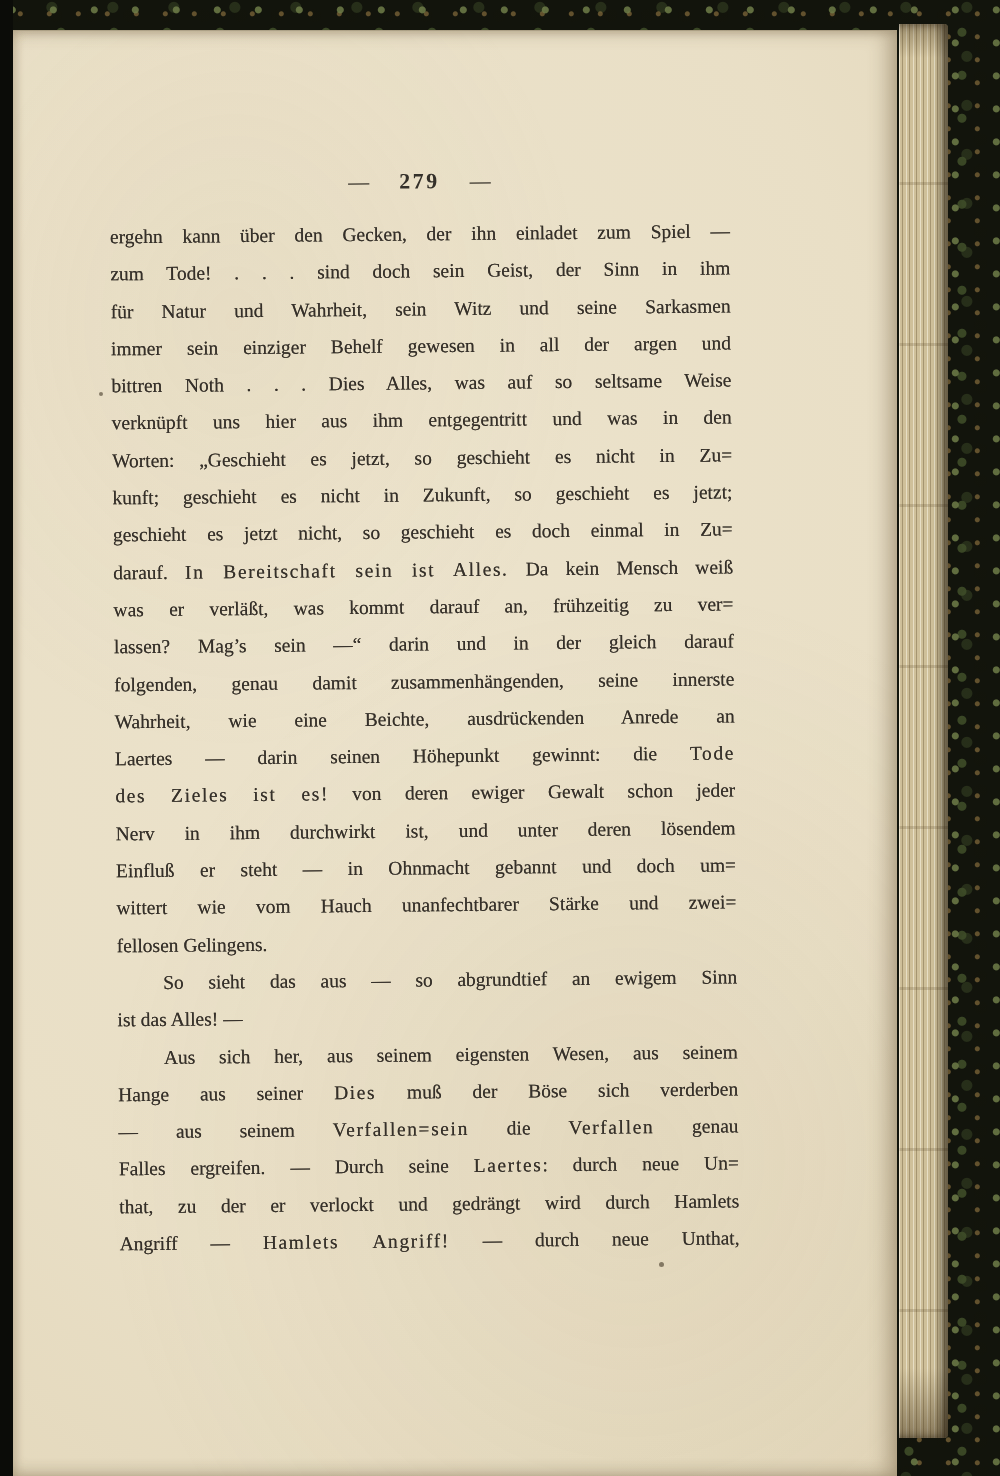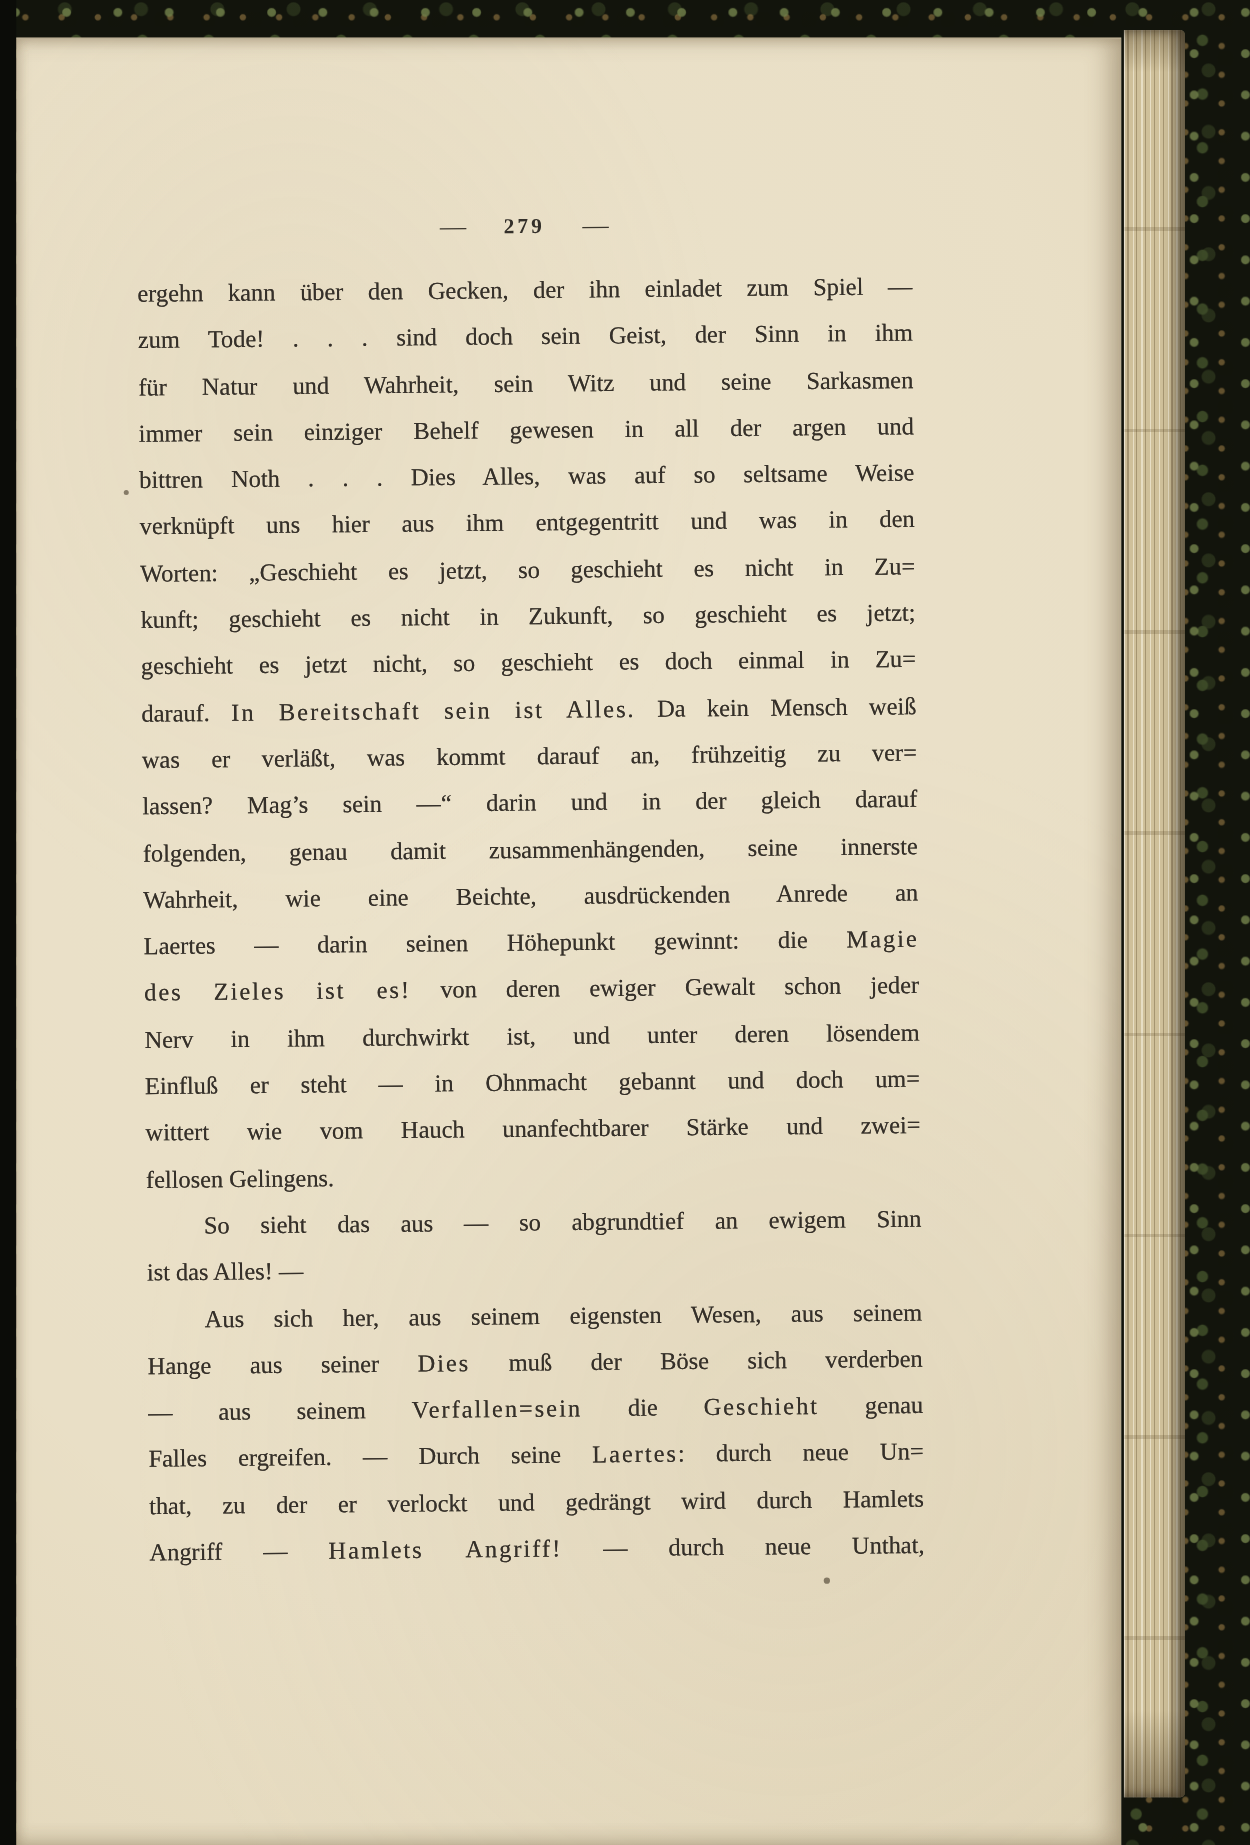--- a/index.html
+++ b/index.html
@@ -34,7 +34,7 @@
     color:#3a352c;font-size:21px;
   }
   .header .dash{letter-spacing:0;}
-  .pagenum{font-size:17px;letter-spacing:2.5px;font-weight:bold;color:#34302a;}
+  .pagenum{font-size:22px;letter-spacing:2.5px;font-weight:bold;color:#34302a;}
   .text-block{margin-top:21px;}
   .line{
     font-size:19.5px;line-height:37.3px;color:#35302a;

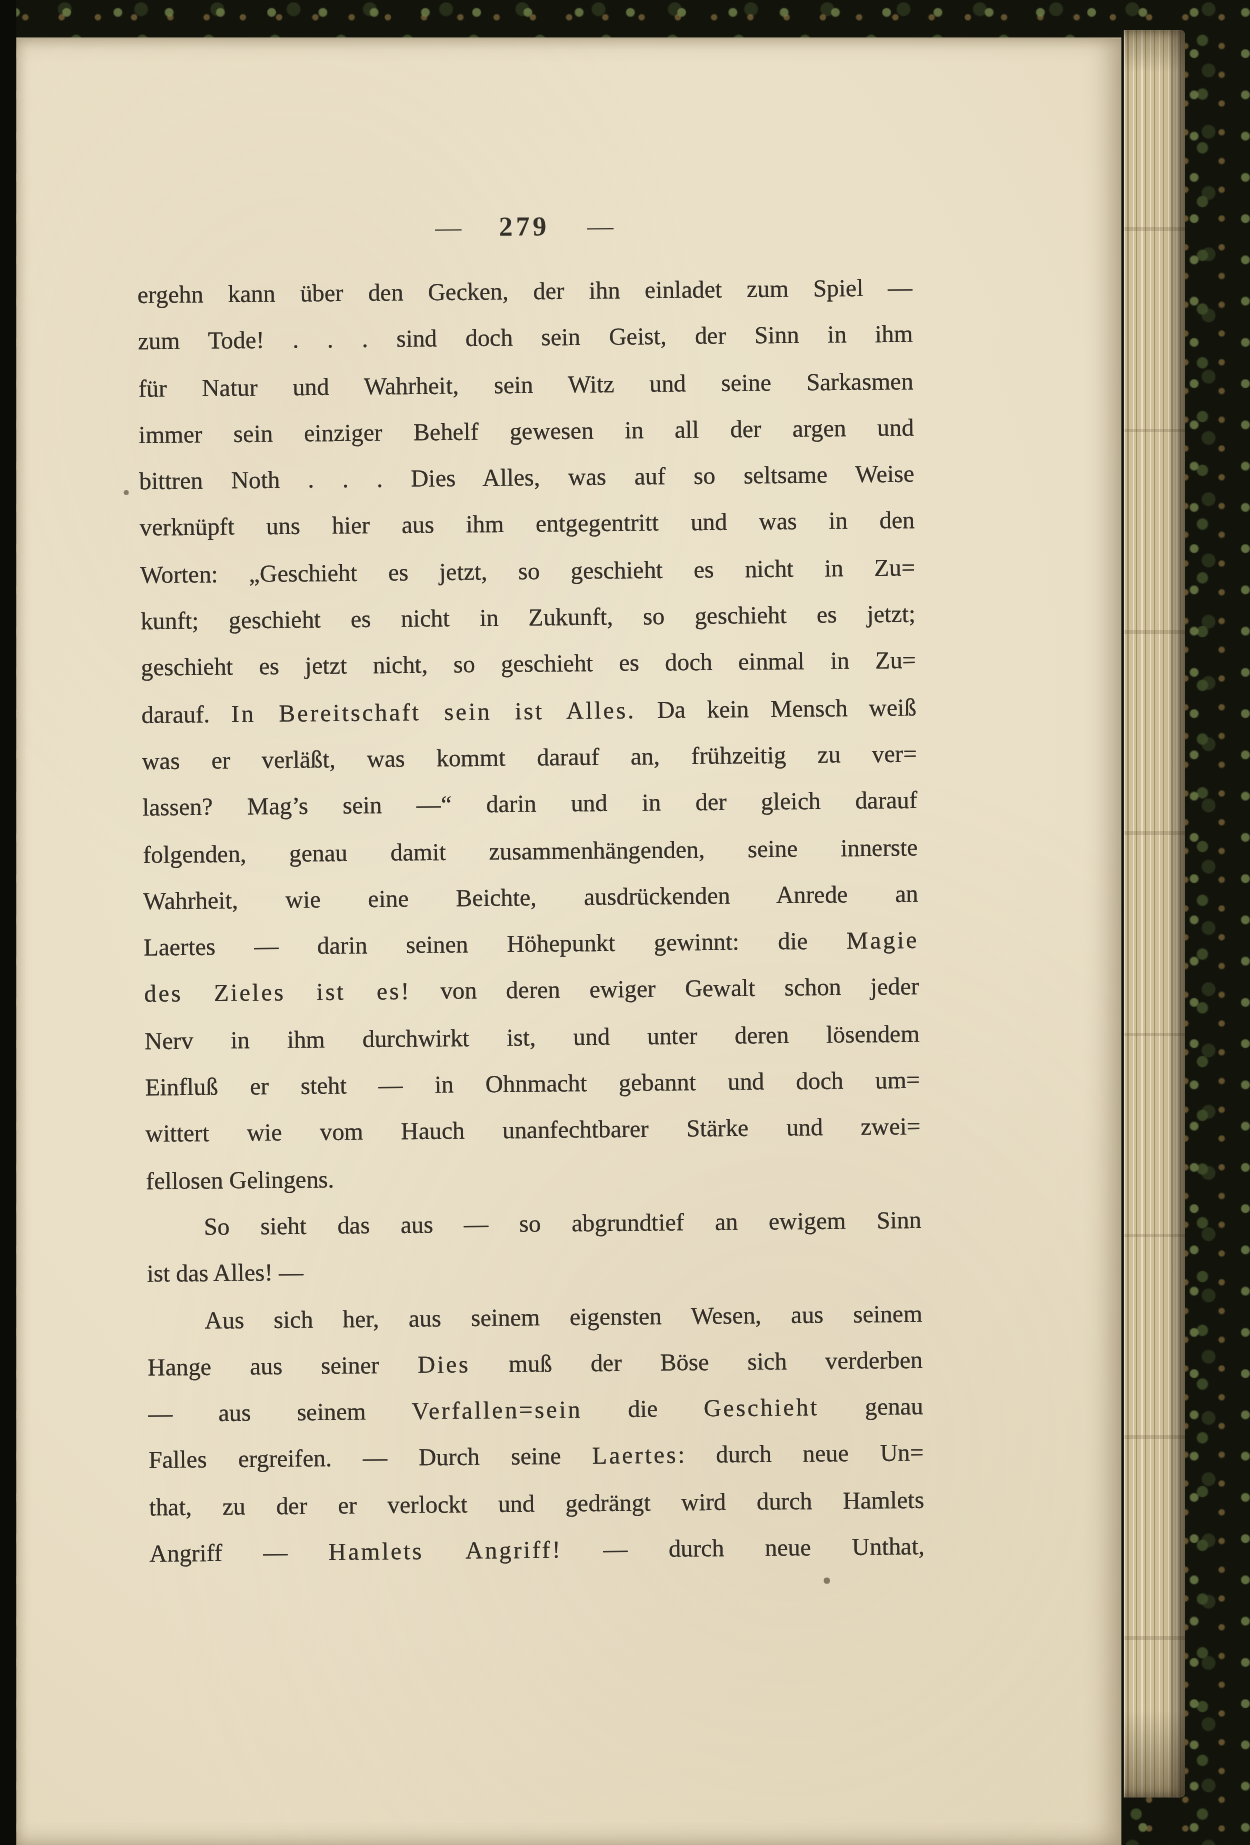--- a/index.html
+++ b/index.html
@@ -87,7 +87,7 @@
           <div class="line"><span>lassen? Mag’s sein —“ darin und in der gleich darauf</span></div>
           <div class="line"><span>folgenden, genau damit zusammenhängenden, seine innerste</span></div>
           <div class="line"><span>Wahrheit, wie eine Beichte, ausdrückenden Anrede an</span></div>
-          <div class="line"><span>Laertes — darin seinen Höhepunkt gewinnt: die </span><span class="sp">Magie</span></div>
+          <div class="line"><span>Laertes — darin seinen Höhepunkt gewinnt: die </span><span class="sp">Tode</span></div>
           <div class="line"><span class="sp">des Zieles ist es!</span><span> von deren ewiger Gewalt schon jeder</span></div>
           <div class="line"><span>Nerv in ihm durchwirkt ist, und unter deren lösendem</span></div>
           <div class="line"><span>Einfluß er steht — in Ohnmacht gebannt und doch um=</span></div>

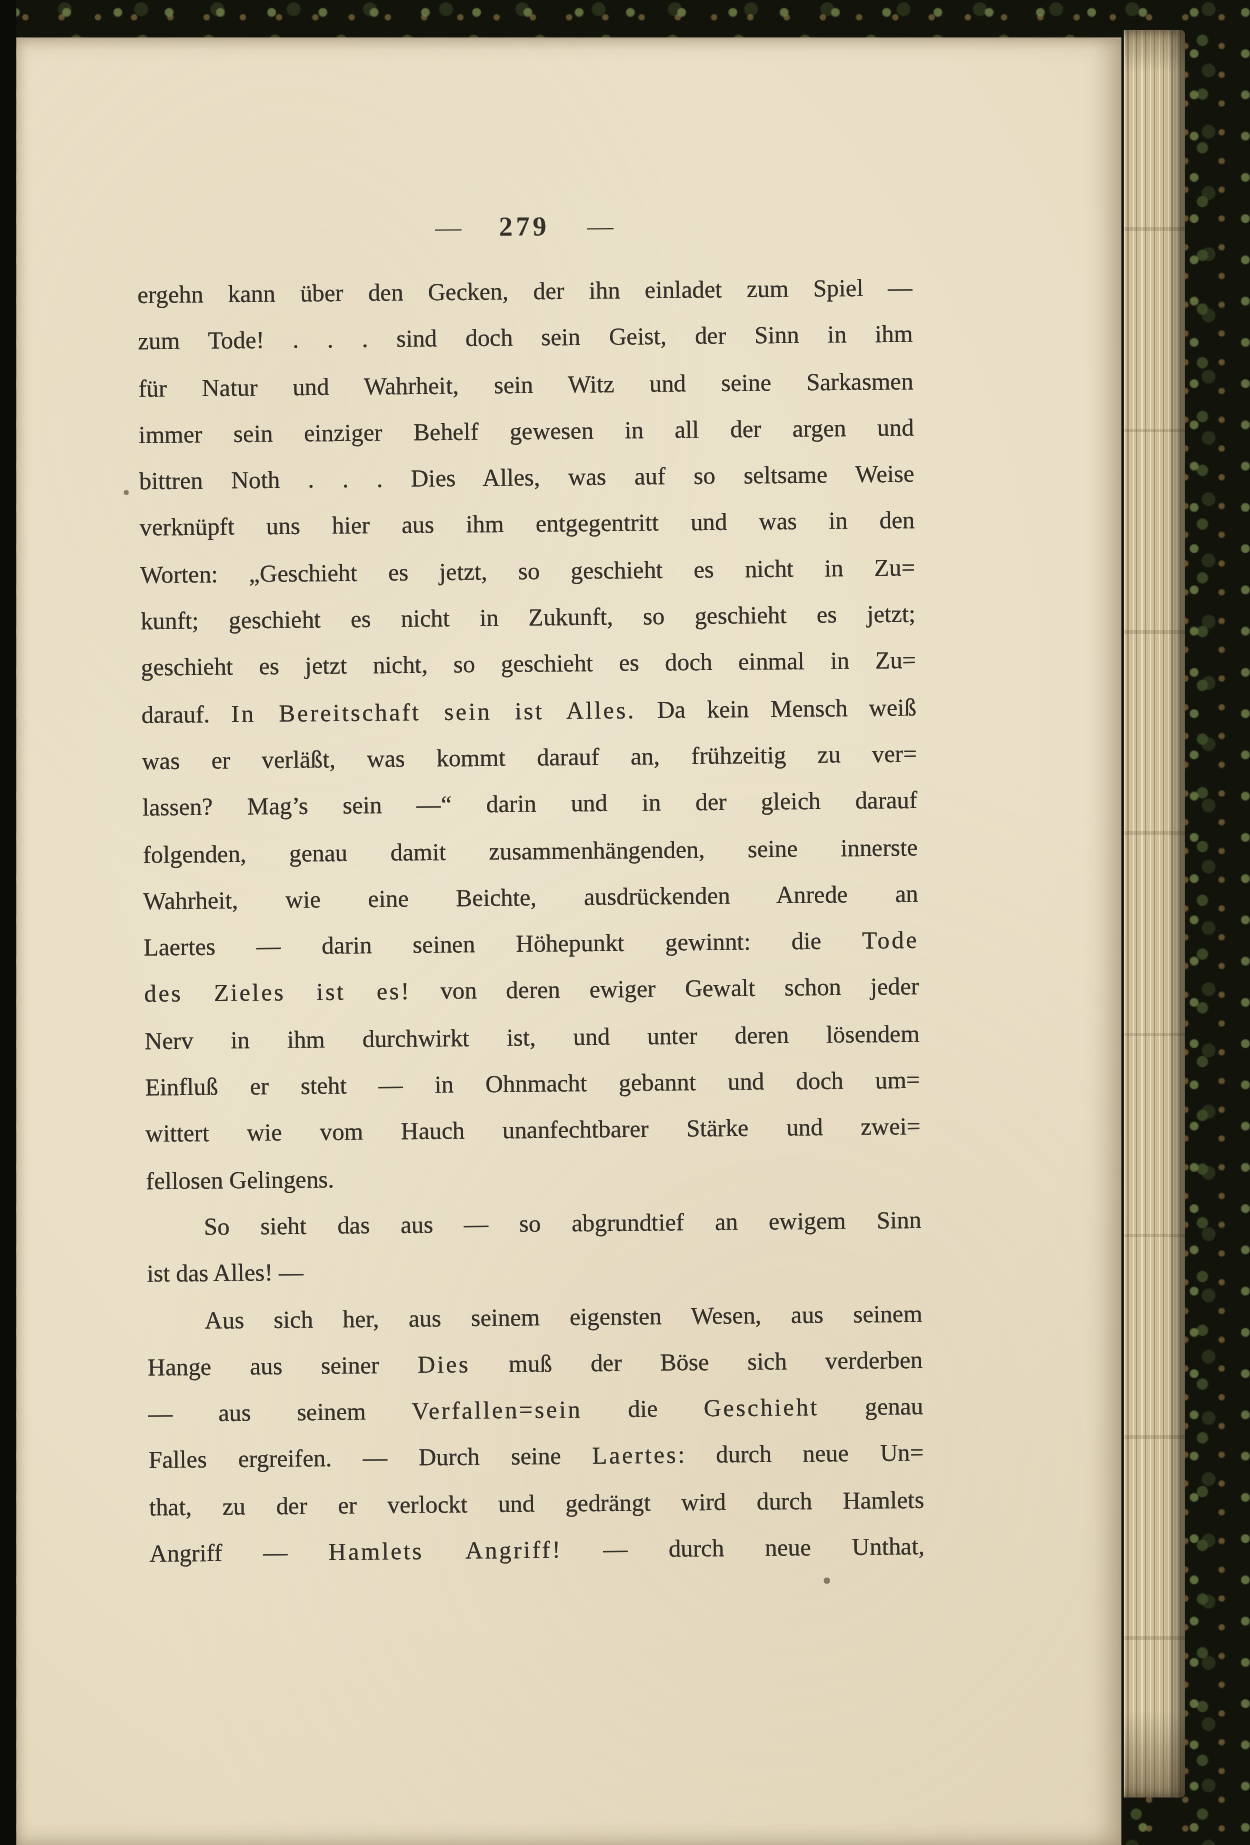--- a/index.html
+++ b/index.html
@@ -97,7 +97,7 @@
           <div class="line end"><span>ist das Alles! —</span></div>
           <div class="line indent"><span>Aus sich her, aus seinem eigensten Wesen, aus seinem</span></div>
           <div class="line"><span>Hange aus seiner </span><span class="sp">Dies</span><span> muß der Böse sich verderben</span></div>
-          <div class="line"><span>— aus seinem </span><span class="sp">Verfallen=sein</span><span> die </span><span class="sp">Geschieht</span><span> genau</span></div>
+          <div class="line"><span>— aus seinem </span><span class="sp">Verfallen=sein</span><span> die </span><span class="sp">Verfallen</span><span> genau</span></div>
           <div class="line"><span>Falles ergreifen. — Durch seine </span><span class="sp">Laertes</span><span>: durch neue Un=</span></div>
           <div class="line"><span>that, zu der er verlockt und gedrängt wird durch Hamlets</span></div>
           <div class="line"><span>Angriff — </span><span class="sp">Hamlets Angriff!</span><span> — durch neue Unthat,</span></div>

